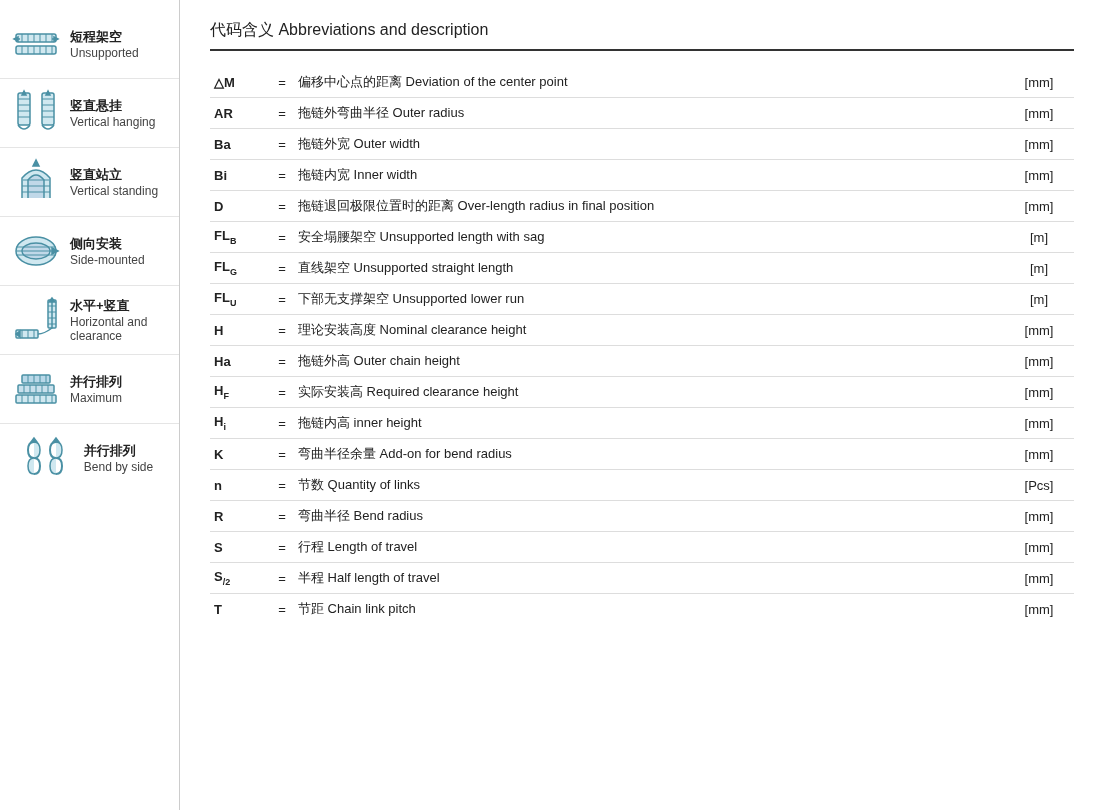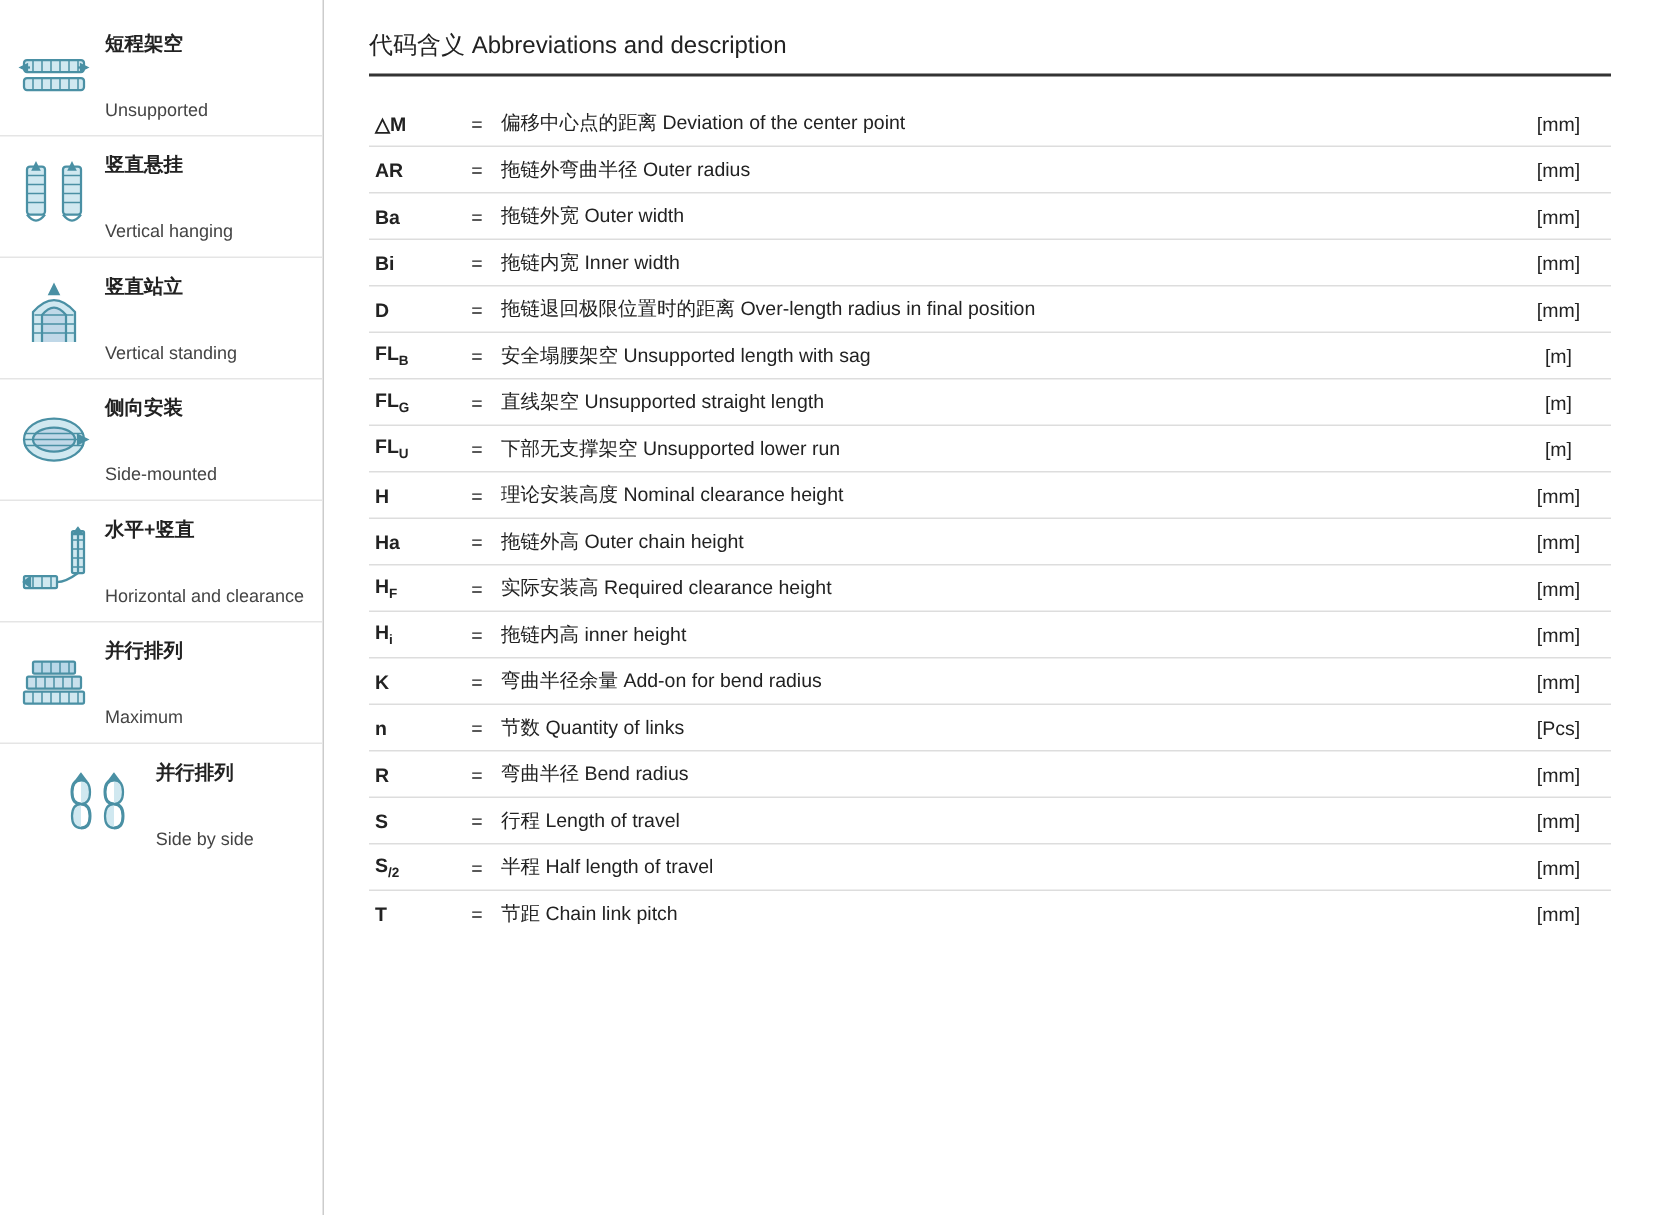--- a/index.html
+++ b/index.html
@@ -15,7 +15,7 @@
 
     
     .sidebar {
-      width: 216px;
+      width: 180px;
       min-height: 810px;
       border-right: 1px solid #ccc;
       padding: 10px 0;

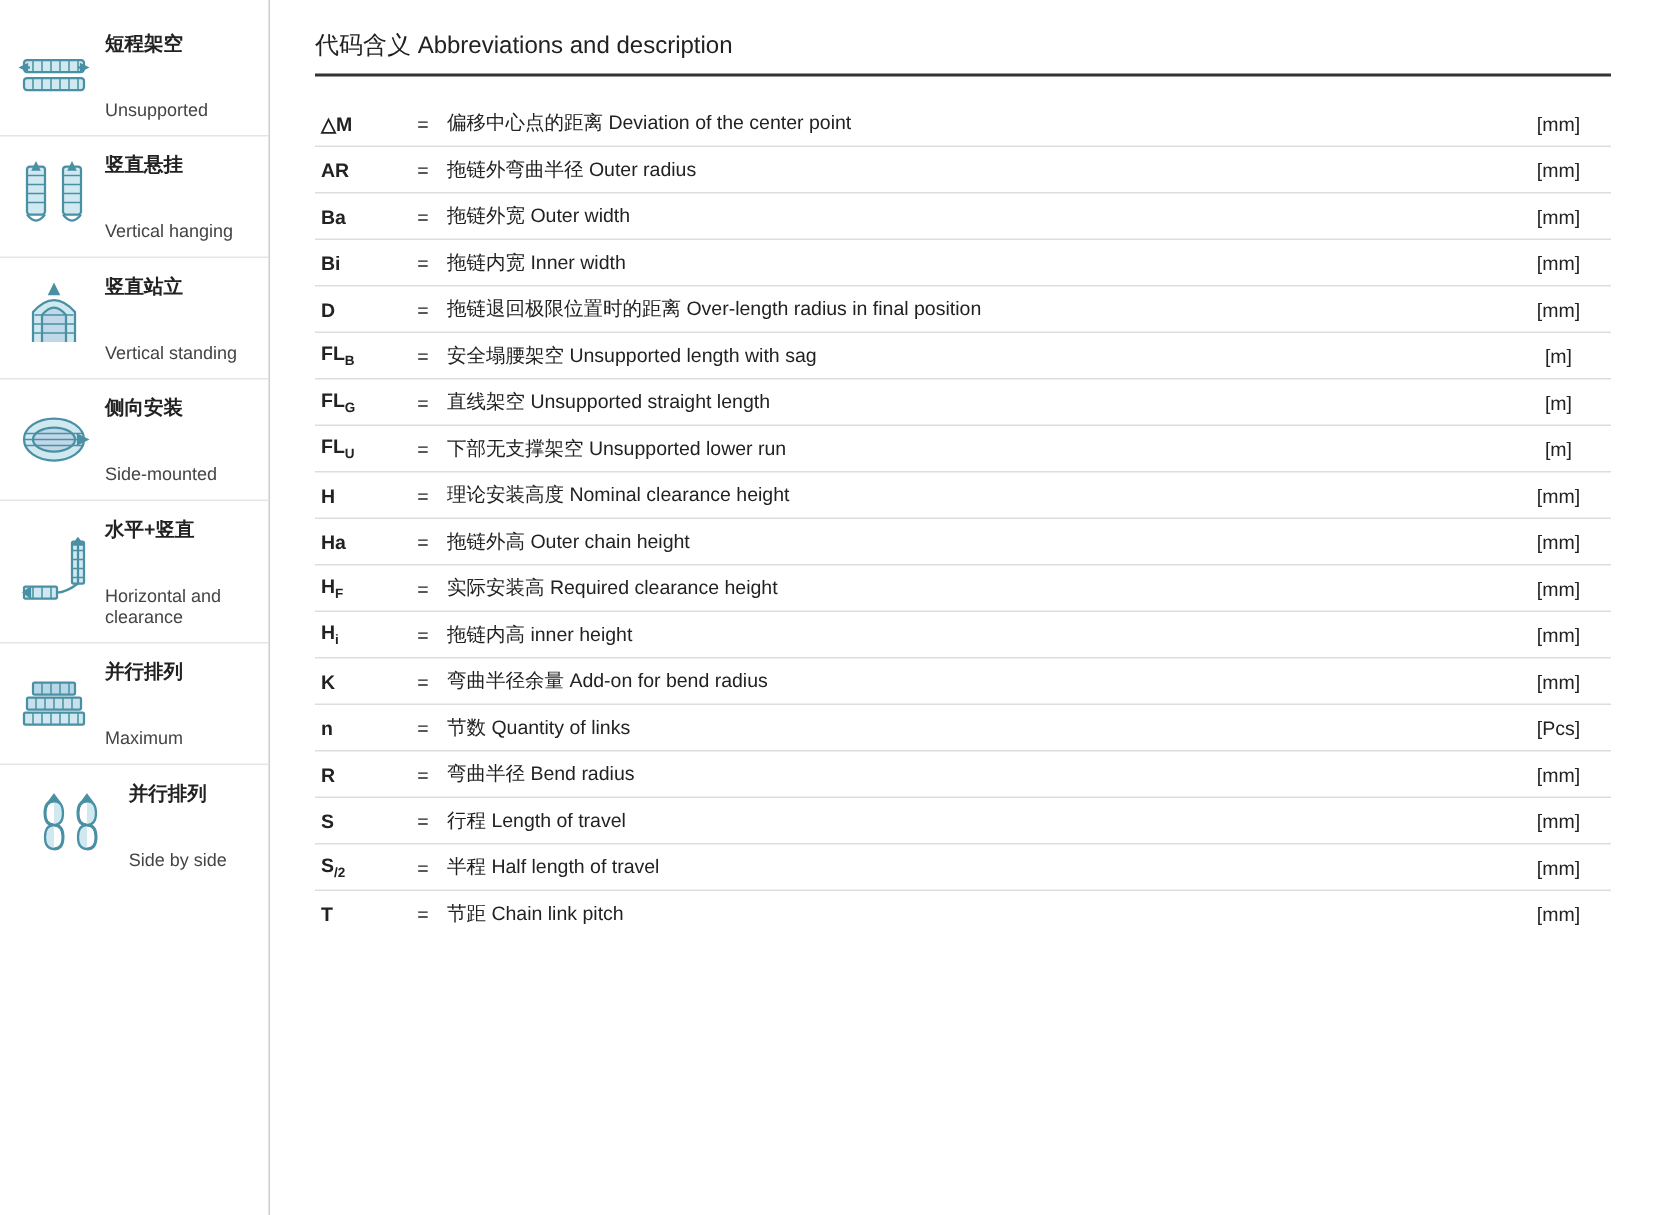--- a/index.html
+++ b/index.html
@@ -58,7 +58,6 @@
     .sidebar-text .english {
       font-size: 12px;
       color: #444;
-      margin-top: 28px;
     }
 
     

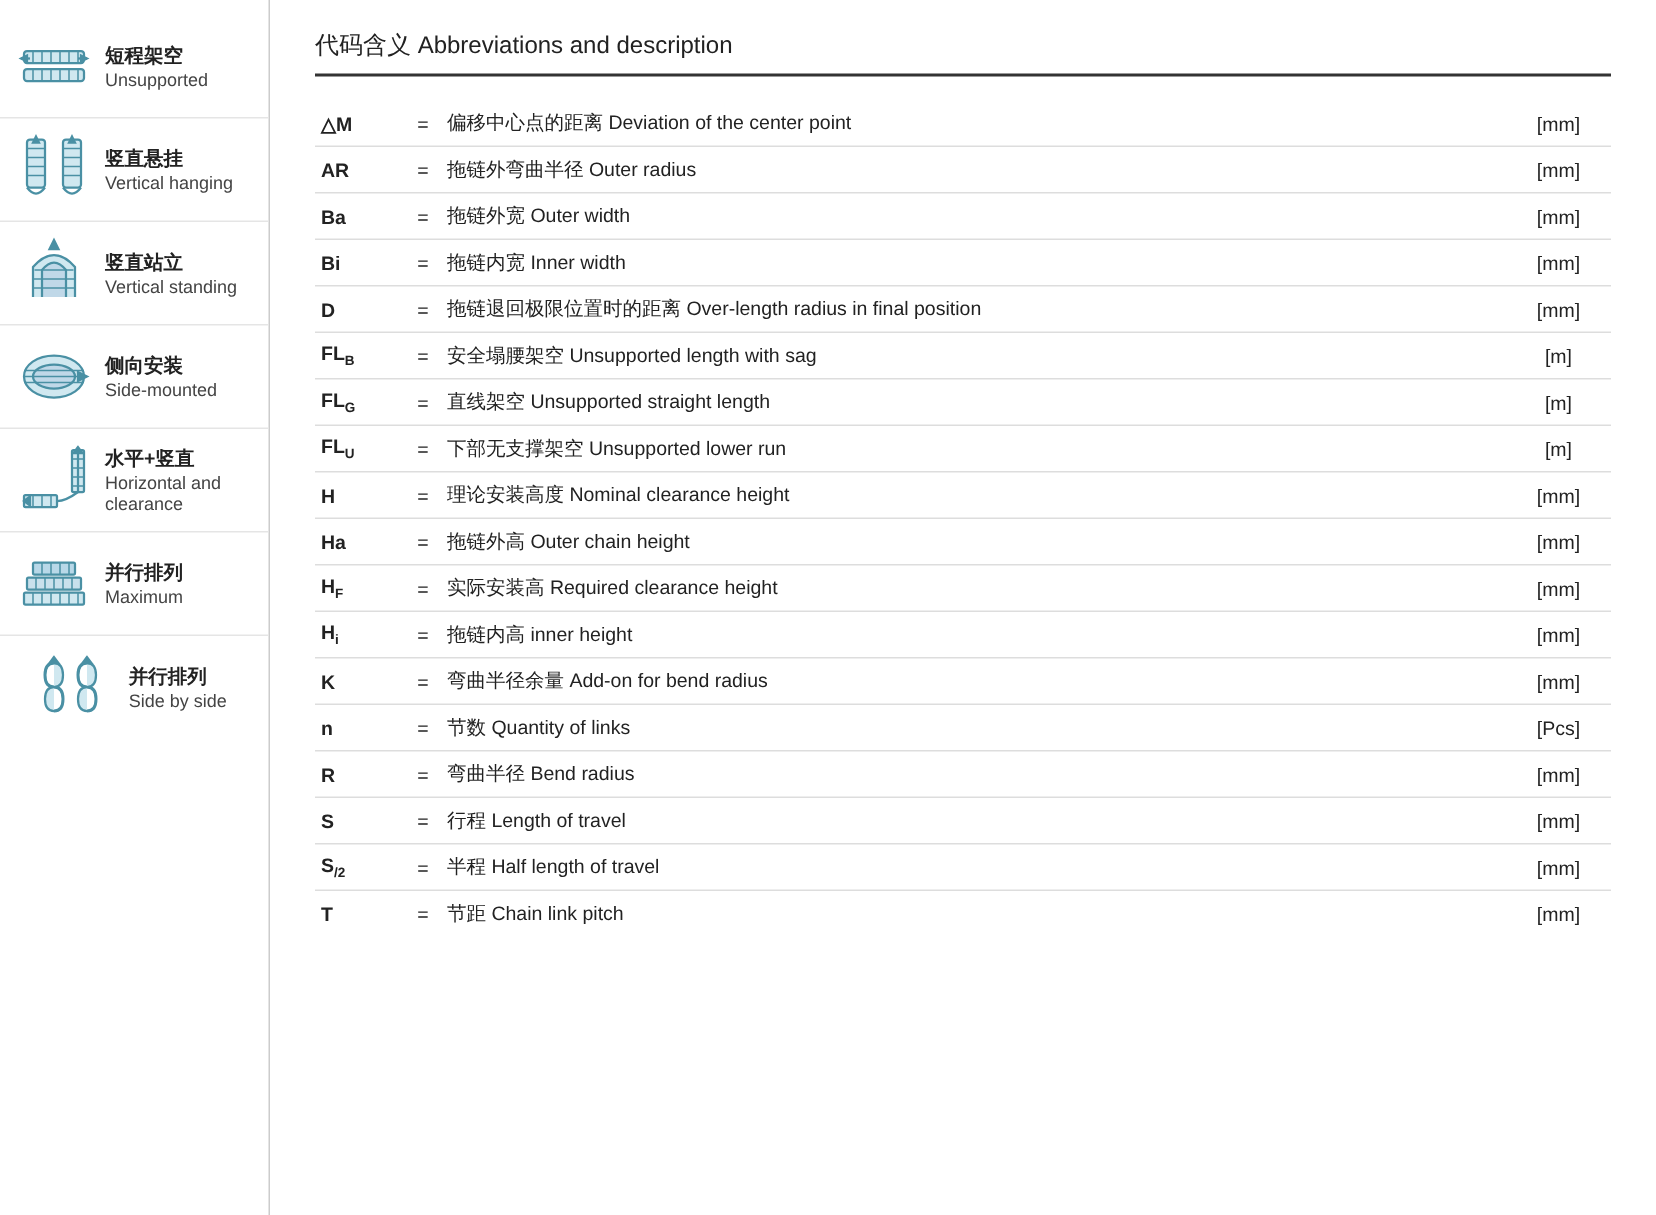--- a/index.html
+++ b/index.html
@@ -326,7 +326,7 @@
     </div>
     <div class="sidebar-text">
       <span class="chinese">并行排列</span>
-      <span class="english">Side by side</span>
+      <span class="english">Bend by side</span>
     </div>
   </div>
 </div>

